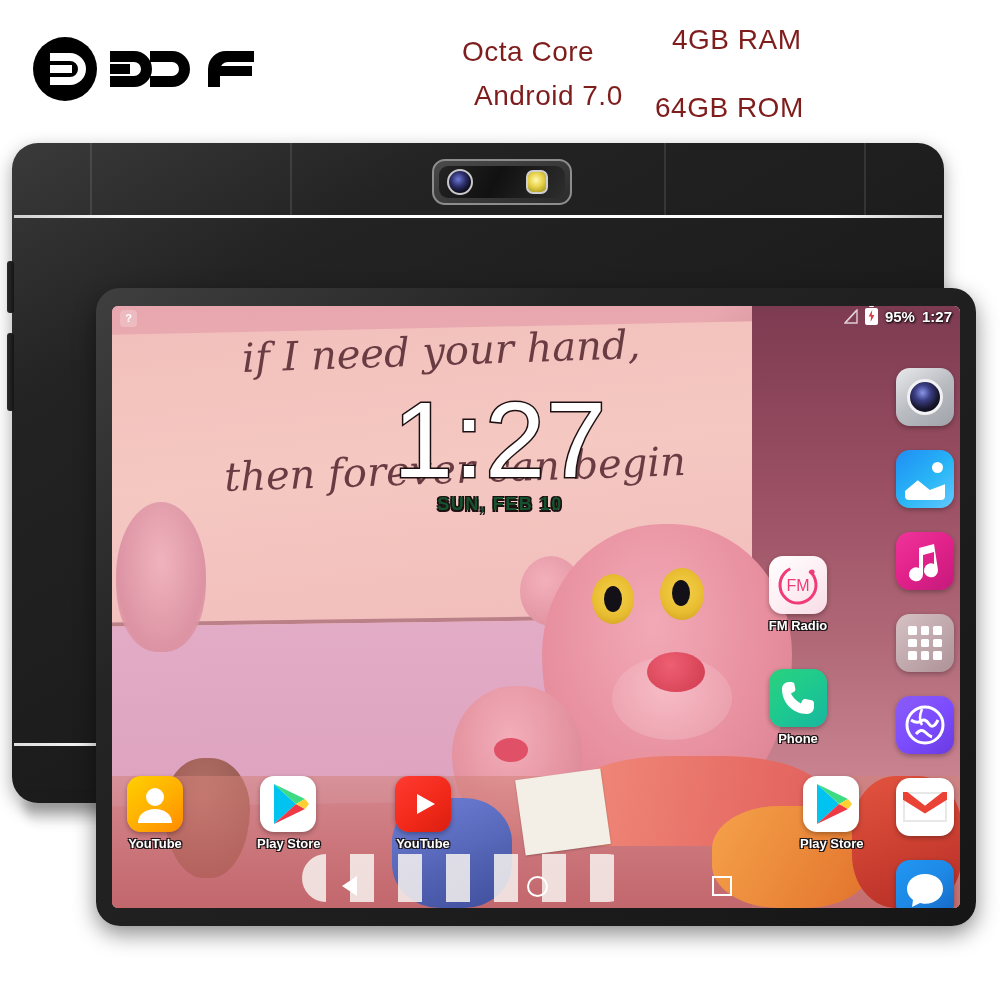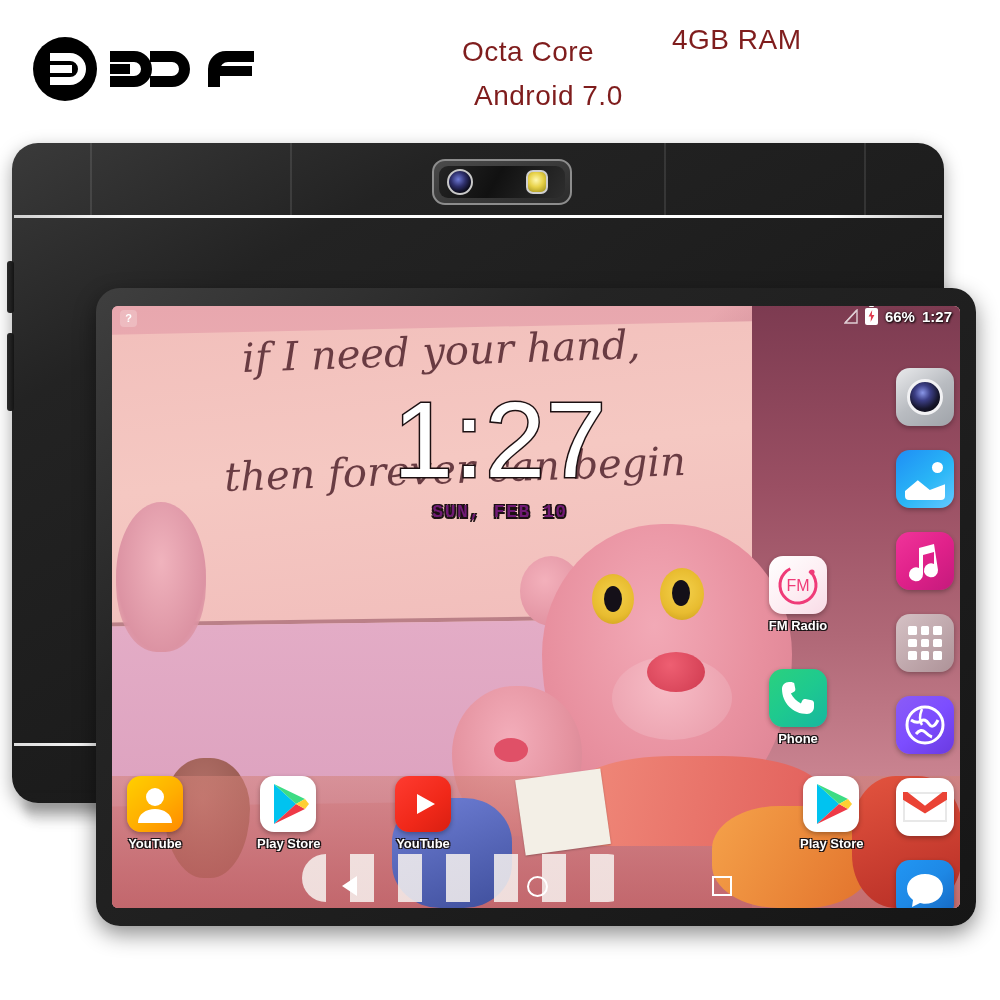--- a/index.html
+++ b/index.html
@@ -240,6 +240,7 @@
   <span class="spec" id="spec-cpu">Octa Core</span>
   <span class="spec" id="spec-ram">4GB RAM</span>
   <span class="spec" id="spec-os">Android 7.0</span>
+  <span class="spec" id="spec-rom">64GB ROM</span>
 </div>
 
 <div id="tablet-back">

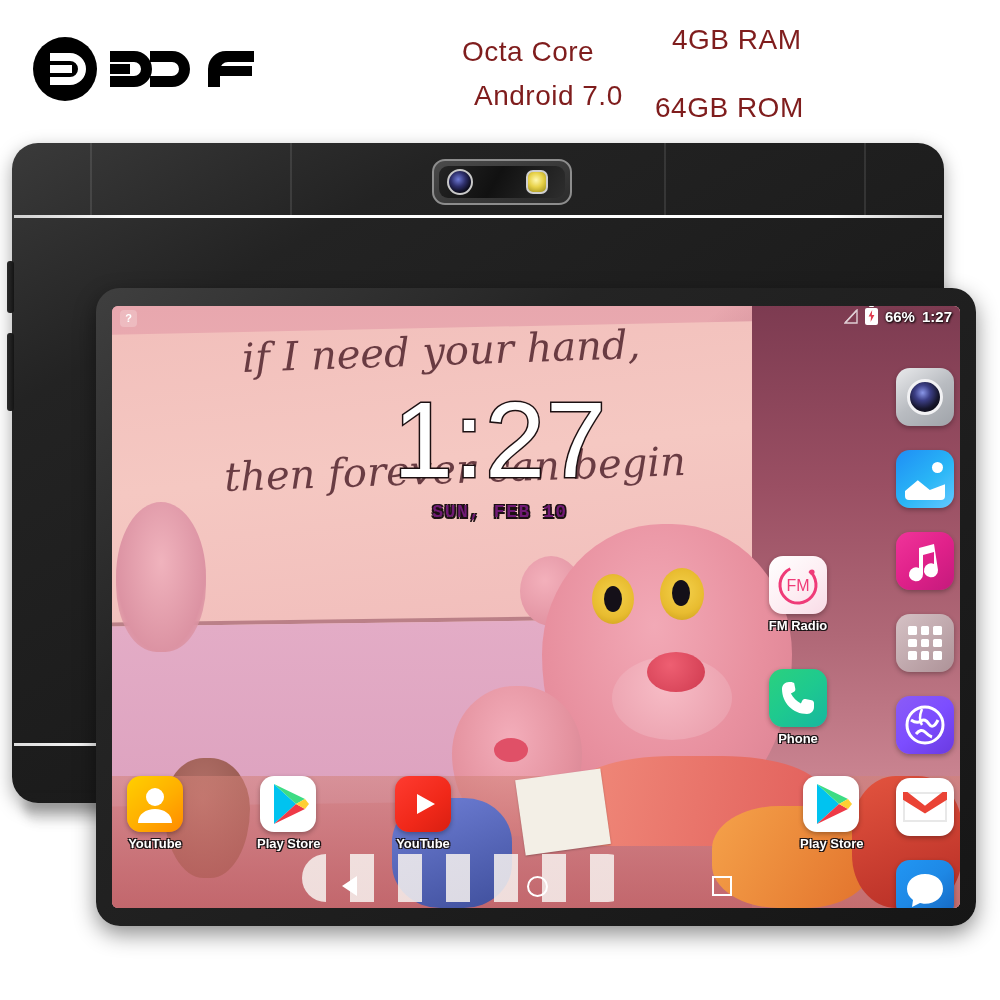--- a/index.html
+++ b/index.html
@@ -311,7 +311,7 @@
             <path d="M4.2 0 L0.6 6.6 H3 L2.6 12 L6.4 5 H3.8 Z" fill="#e03a4e"></path>
           </svg>
         </span>
-        <span class="status-text">66%</span>
+        <span class="status-text">95%</span>
         <span class="status-text">1:27</span>
       </div>
     </div>

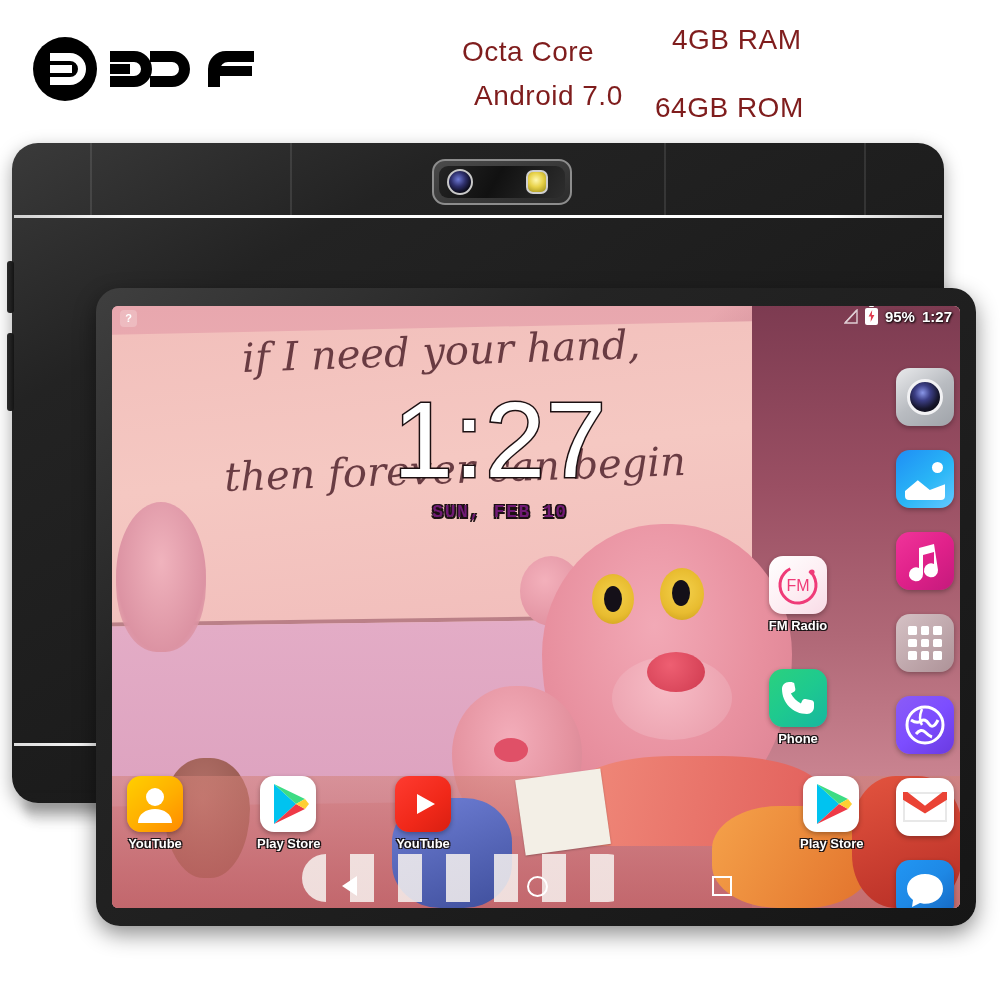--- a/index.html
+++ b/index.html
@@ -161,8 +161,8 @@
   #clock-time{font-size:108px;line-height:104px;color:#ffffff;font-weight:normal;
     font-family:"Liberation Sans",sans-serif;letter-spacing:1px;
     -webkit-text-stroke:3px #1c1012;paint-order:stroke fill;}
-  #clock-date{margin-top:10px;font-size:18px;font-weight:bold;color:#701a75;
-    letter-spacing:1.5px;font-family:Liberation Mono, monospace;
+  #clock-date{margin-top:2px;font-size:18px;font-weight:bold;color:#14532d;
+    letter-spacing:1.5px;font-family:Liberation Sans, sans-serif;
     text-shadow:-1.5px -1.5px 0 #1c1012,1.5px -1.5px 0 #1c1012,-1.5px 1.5px 0 #1c1012,1.5px 1.5px 0 #1c1012;}
 
   

